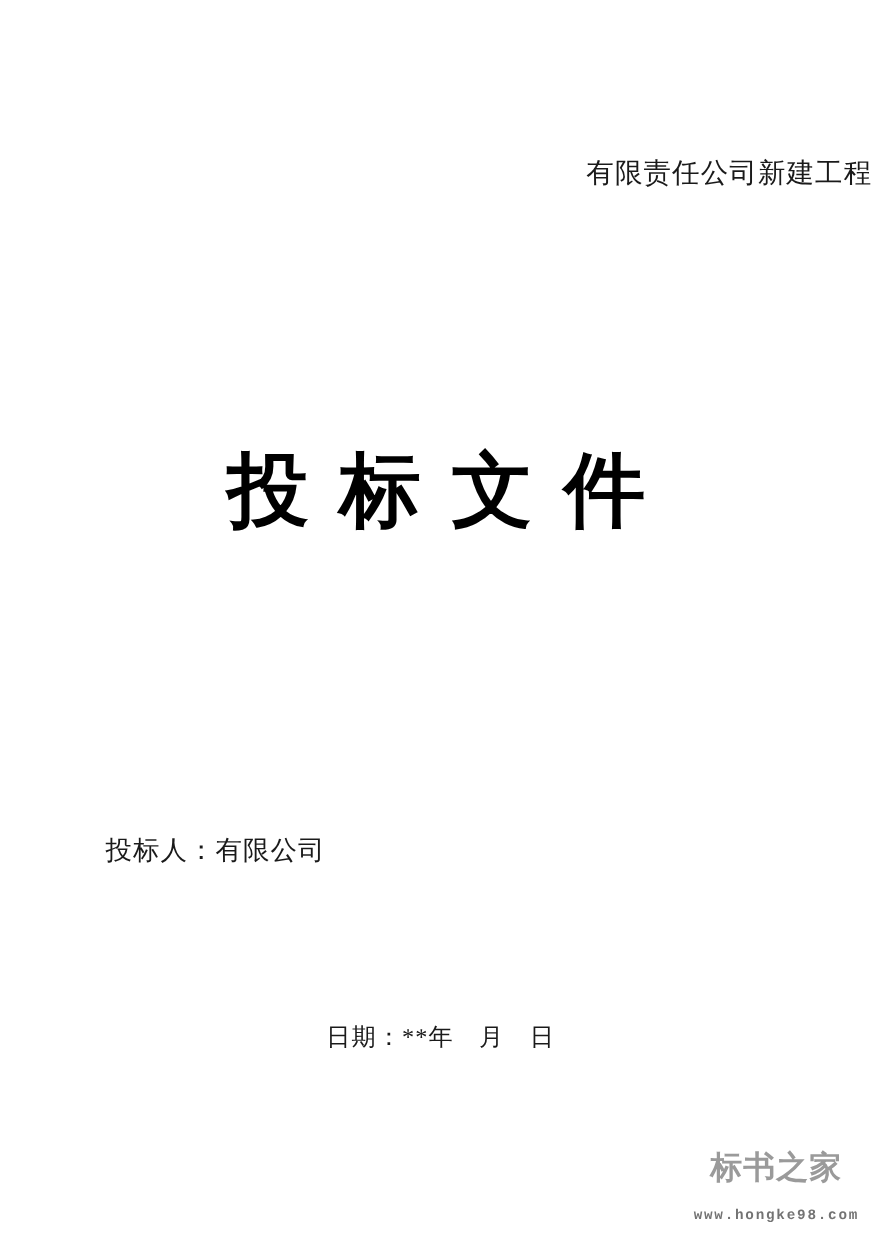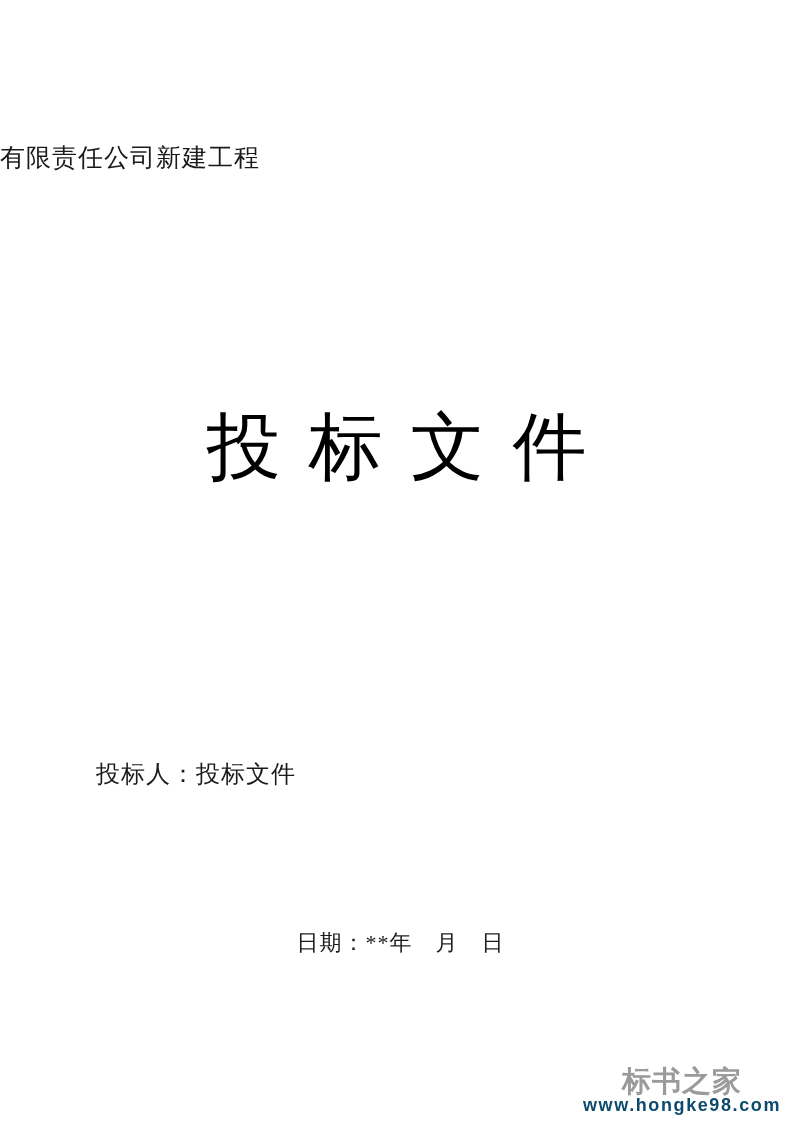--- a/index.html
+++ b/index.html
@@ -23,7 +23,7 @@
     top: 142px;
     left: 0;
     width: 100%;
-    text-align: left;
+    text-align: right;
   }
   .doc-header .line1 {
     font-size: 25px;

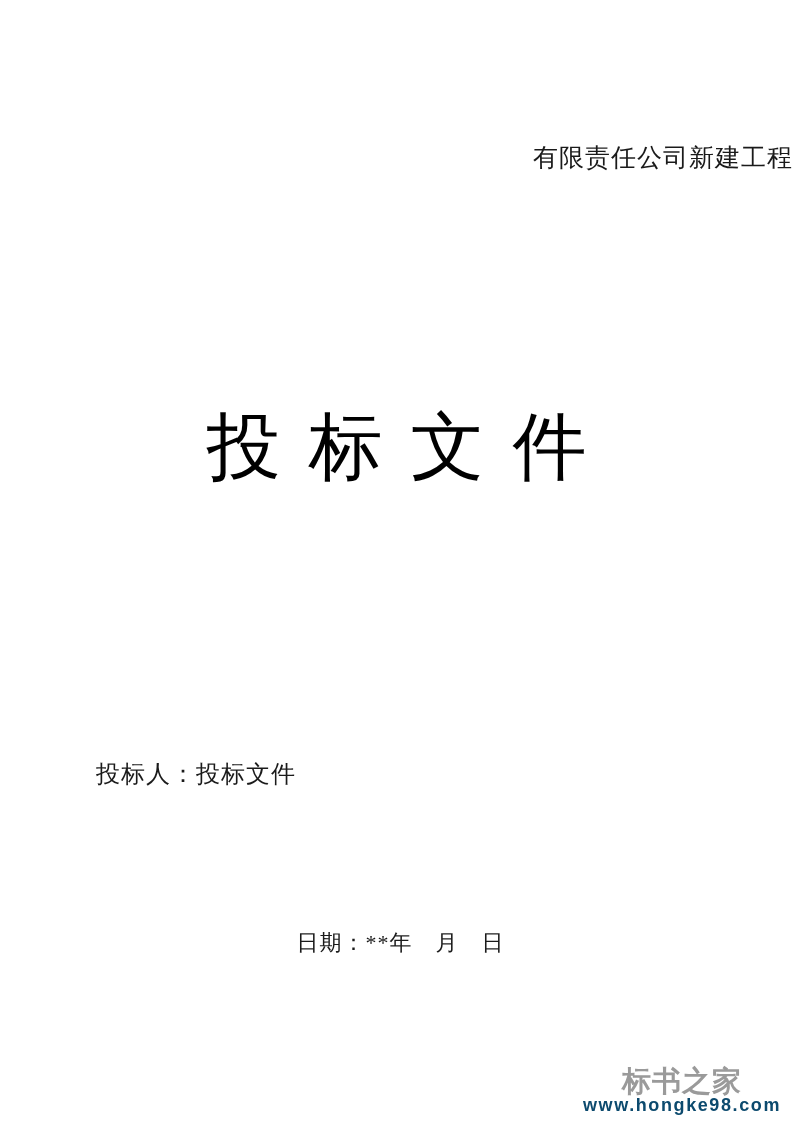--- a/index.html
+++ b/index.html
@@ -46,7 +46,7 @@
     text-align: center;
     font-size: 74px;
     line-height: 84px;
-    font-weight: 400;
+    font-weight: 700;
     color: #000000;
     font-family: "DejaVu Serif", "Liberation Serif", serif;
   }

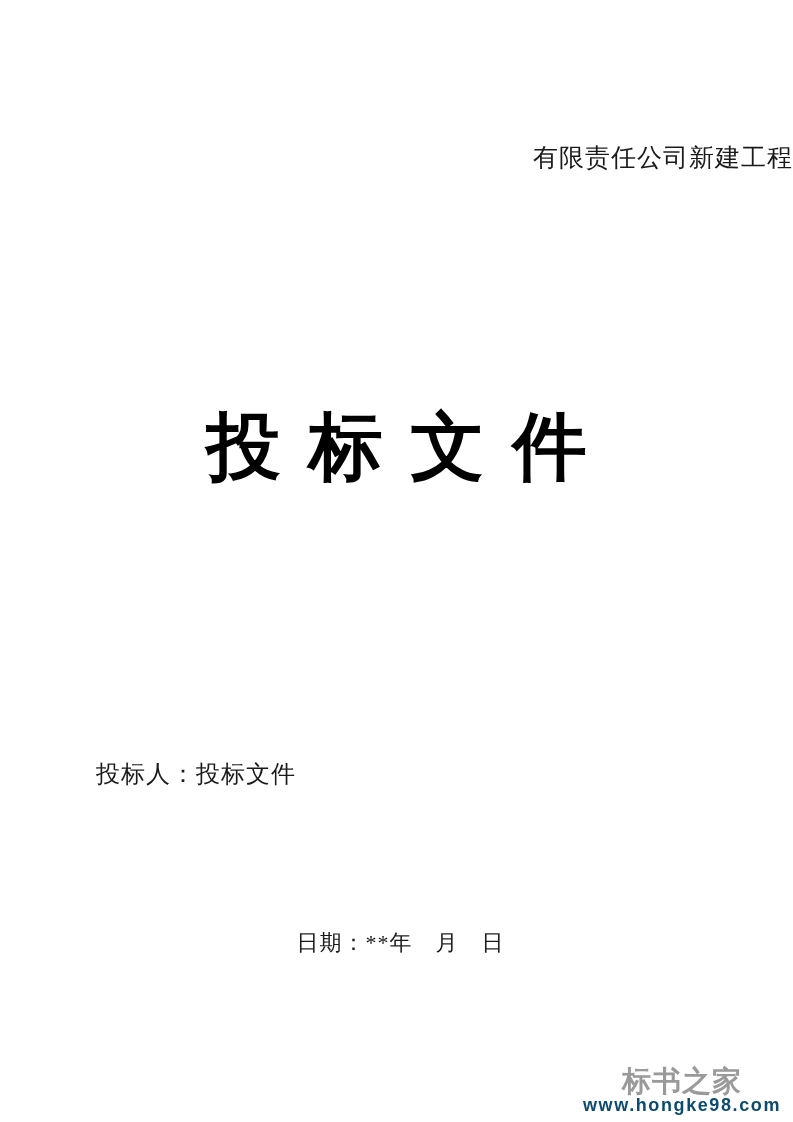--- a/index.html
+++ b/index.html
@@ -118,7 +118,7 @@
     <span class="spread">投标文件</span>
   </div>
 
-  <div class="field bidder">投标人：投标文件</div>
+  <div class="field bidder">投标人：有限公司</div>
 
 
   <div class="date-line">日期：**年　月　日</div>

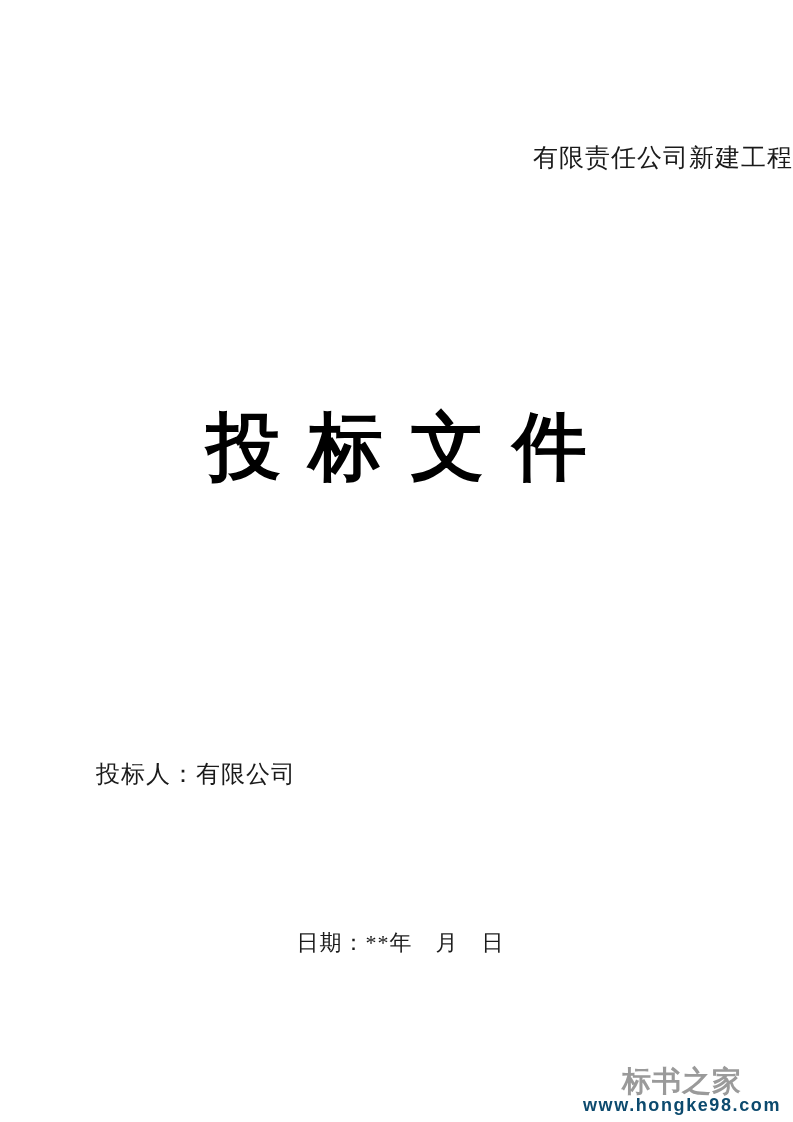--- a/index.html
+++ b/index.html
@@ -87,7 +87,7 @@
     right: 12px;
     bottom: 9px;
     text-align: center;
-    font-family: Liberation Sans, sans-serif;
+    font-family: Liberation Mono, monospace;
   }
   .wm-name {
     font-size: 29px;

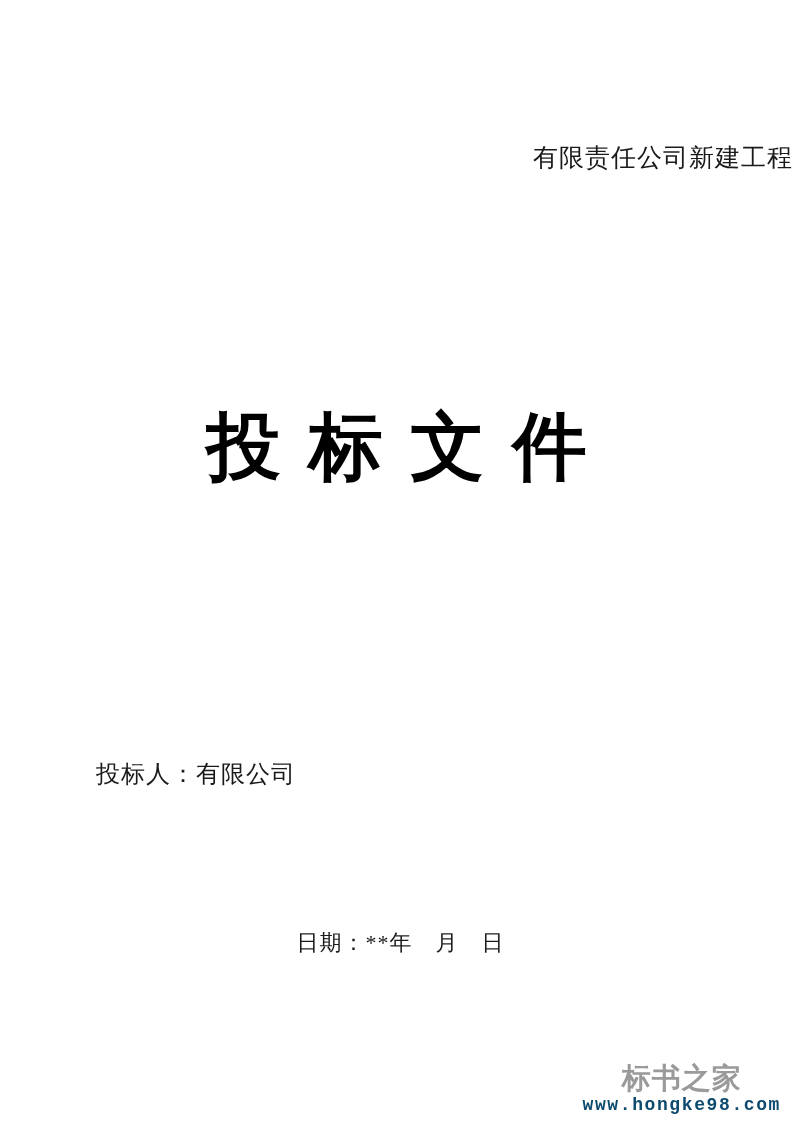--- a/index.html
+++ b/index.html
@@ -97,11 +97,11 @@
     letter-spacing: 1px;
   }
   .wm-url {
-    margin-top: 1px;
-    font-size: 18px;
+    margin-top: 18px;
+    font-size: 13px;
     line-height: 16px;
     font-weight: 700;
-    color: #0c4a6e;
+    color: #737373;
     letter-spacing: 1.6px;
   }
 </style>

